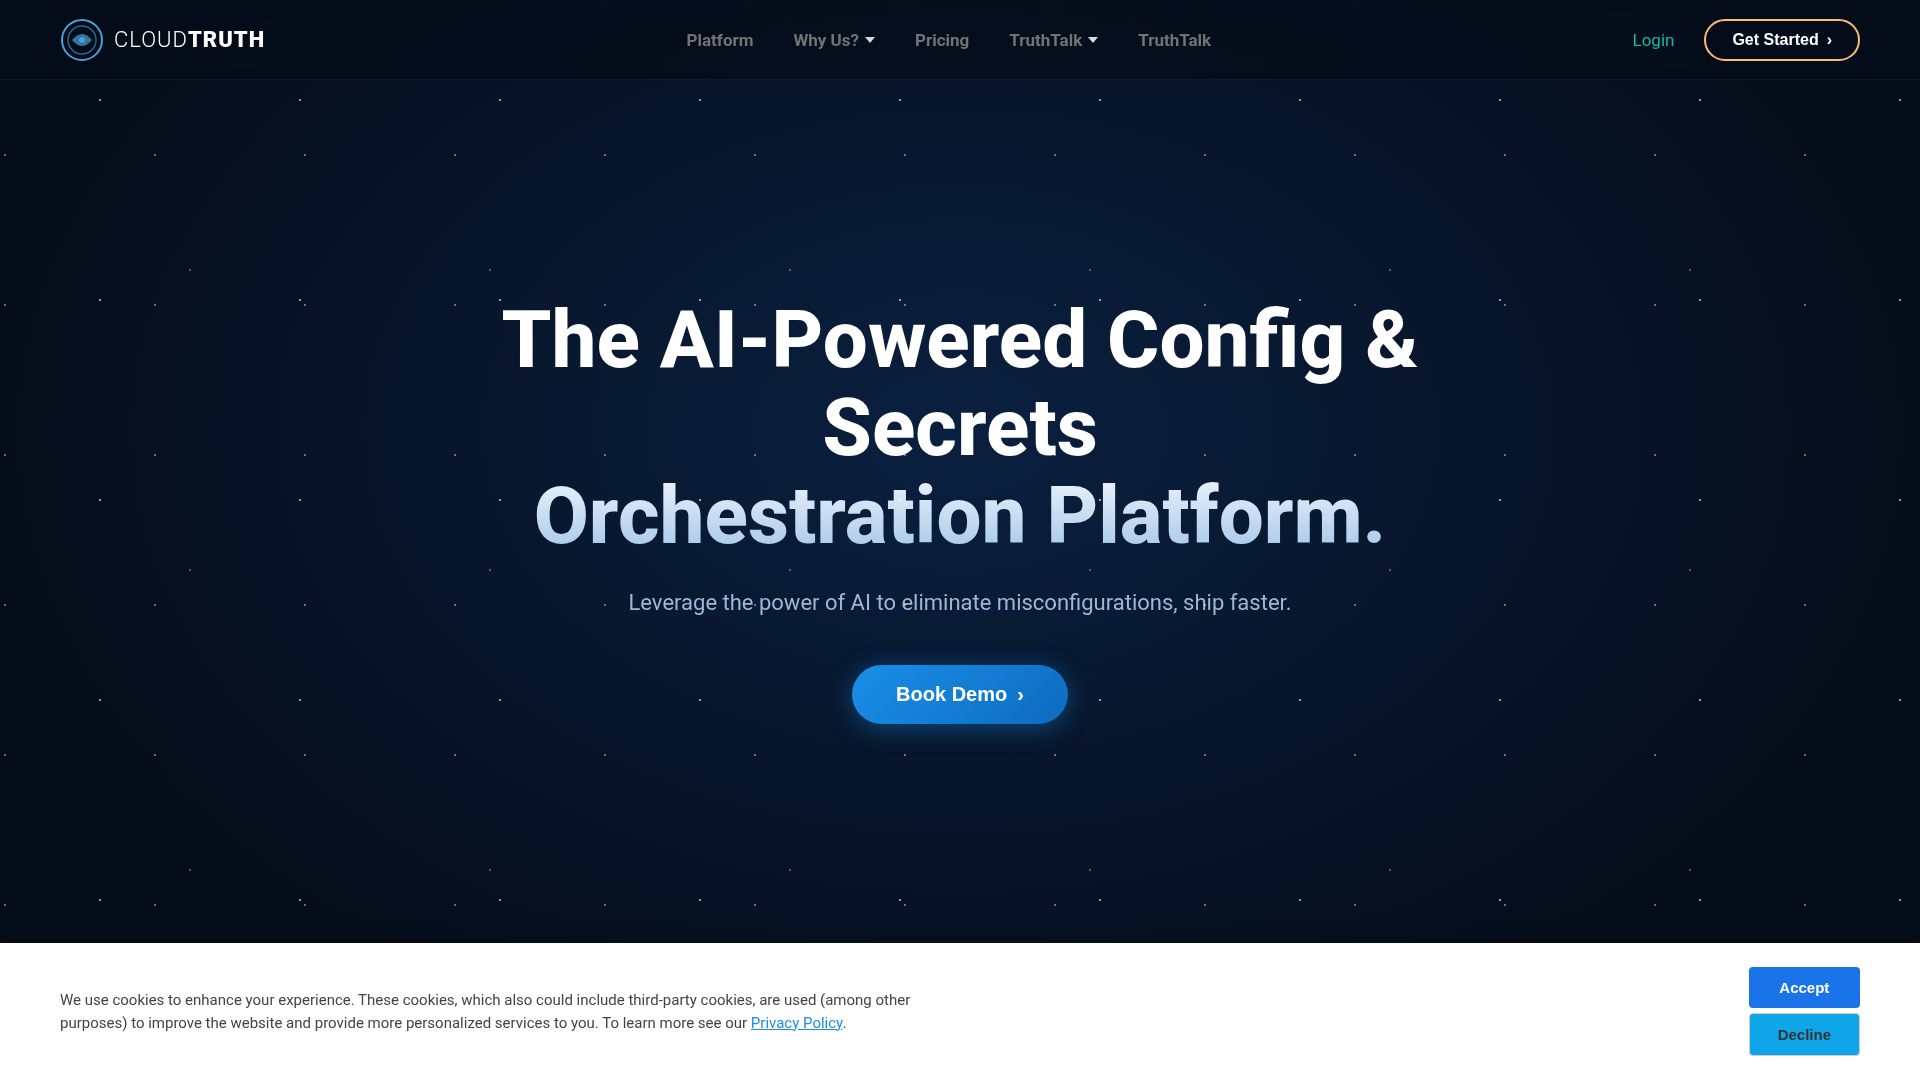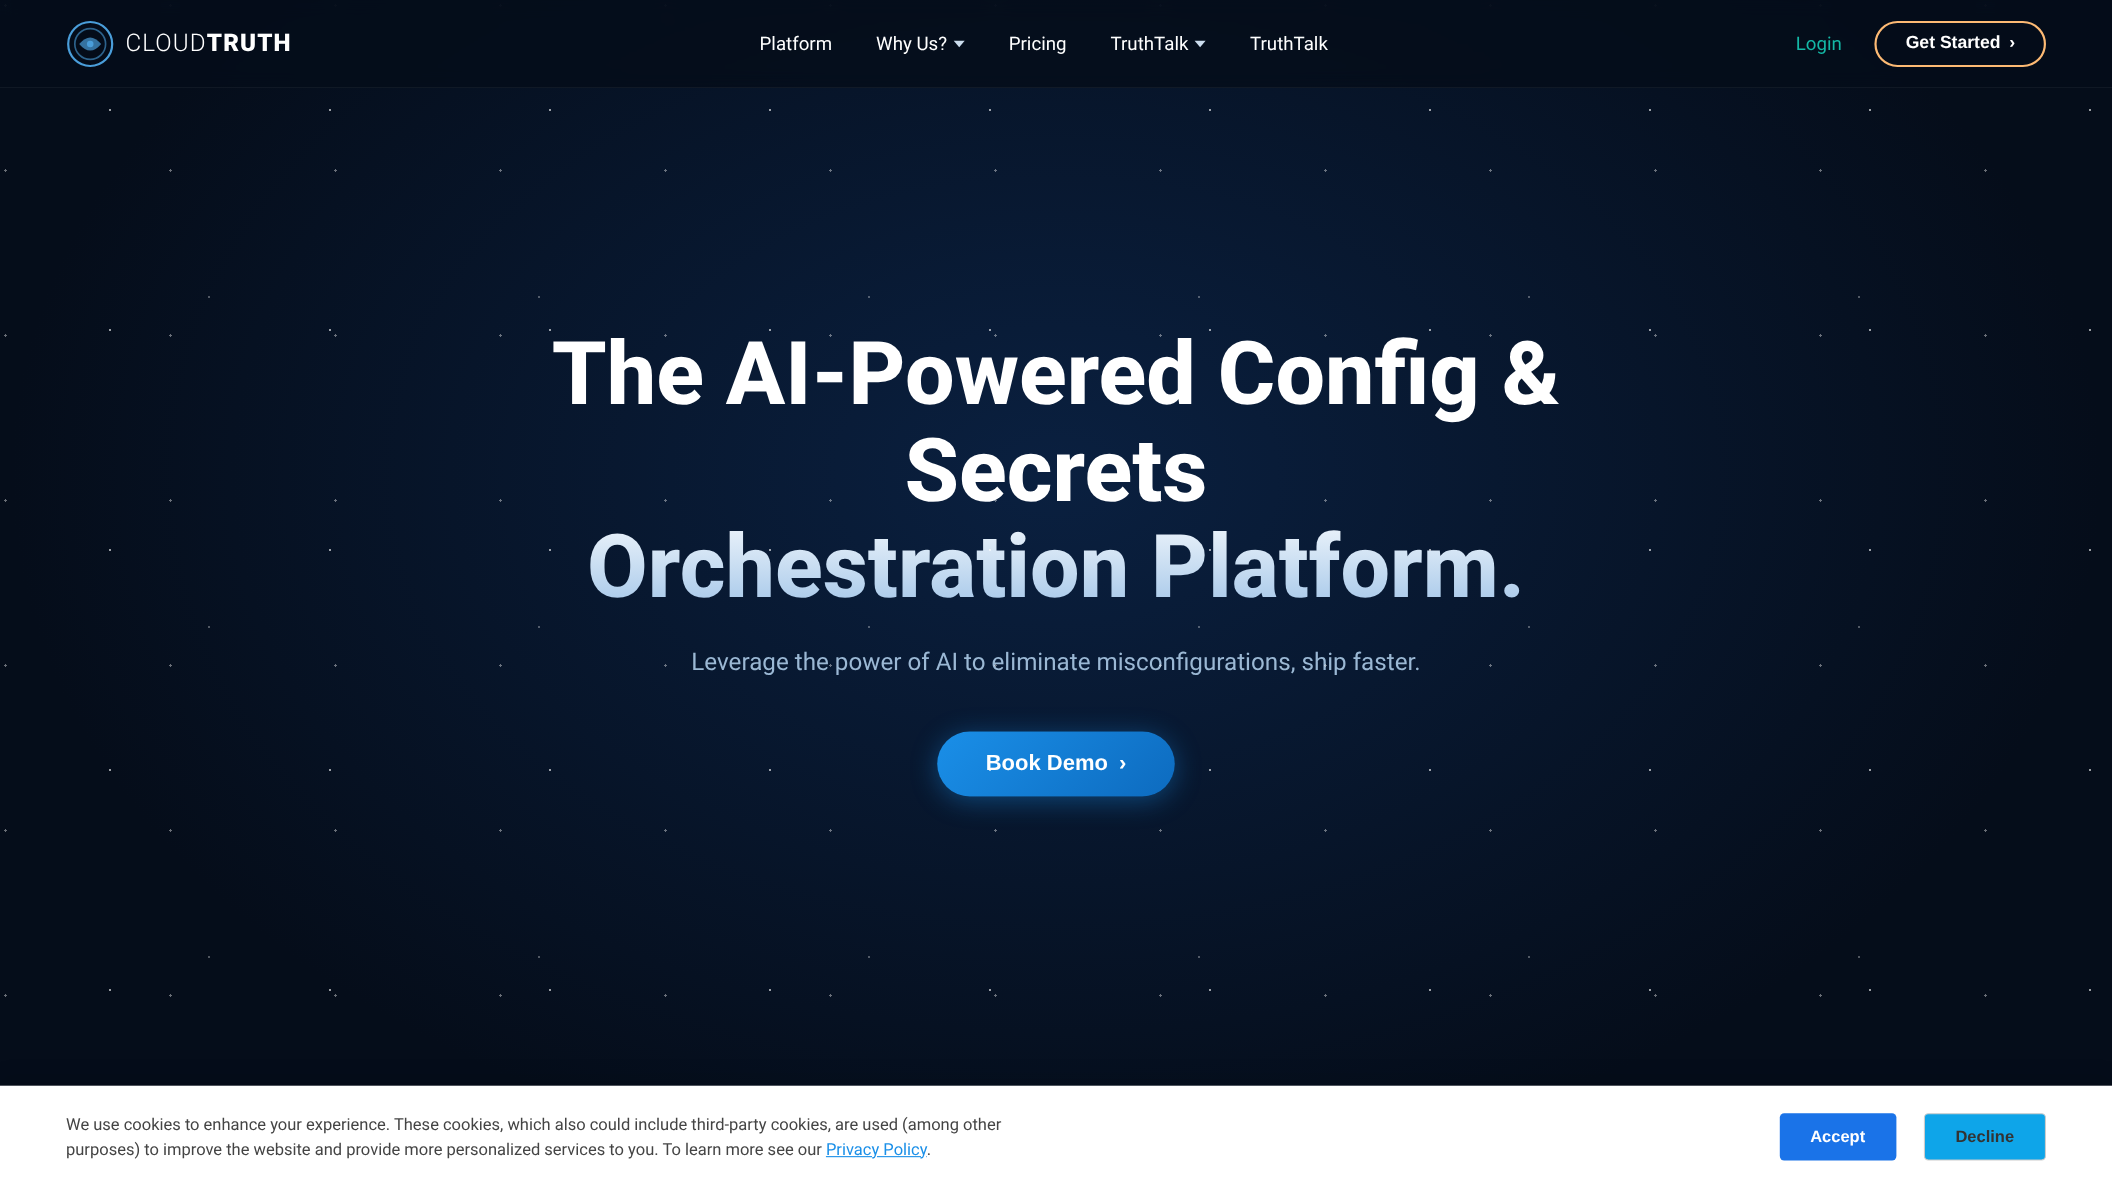--- a/index.html
+++ b/index.html
@@ -56,10 +56,10 @@
     }
 
     .nav-links li a {
-      color: #ffffff;
+      color: #737373;
       text-decoration: none;
       font-size: 17px;
-      font-weight: 400;
+      font-weight: 700;
       display: flex;
       align-items: center;
       gap: 4px;

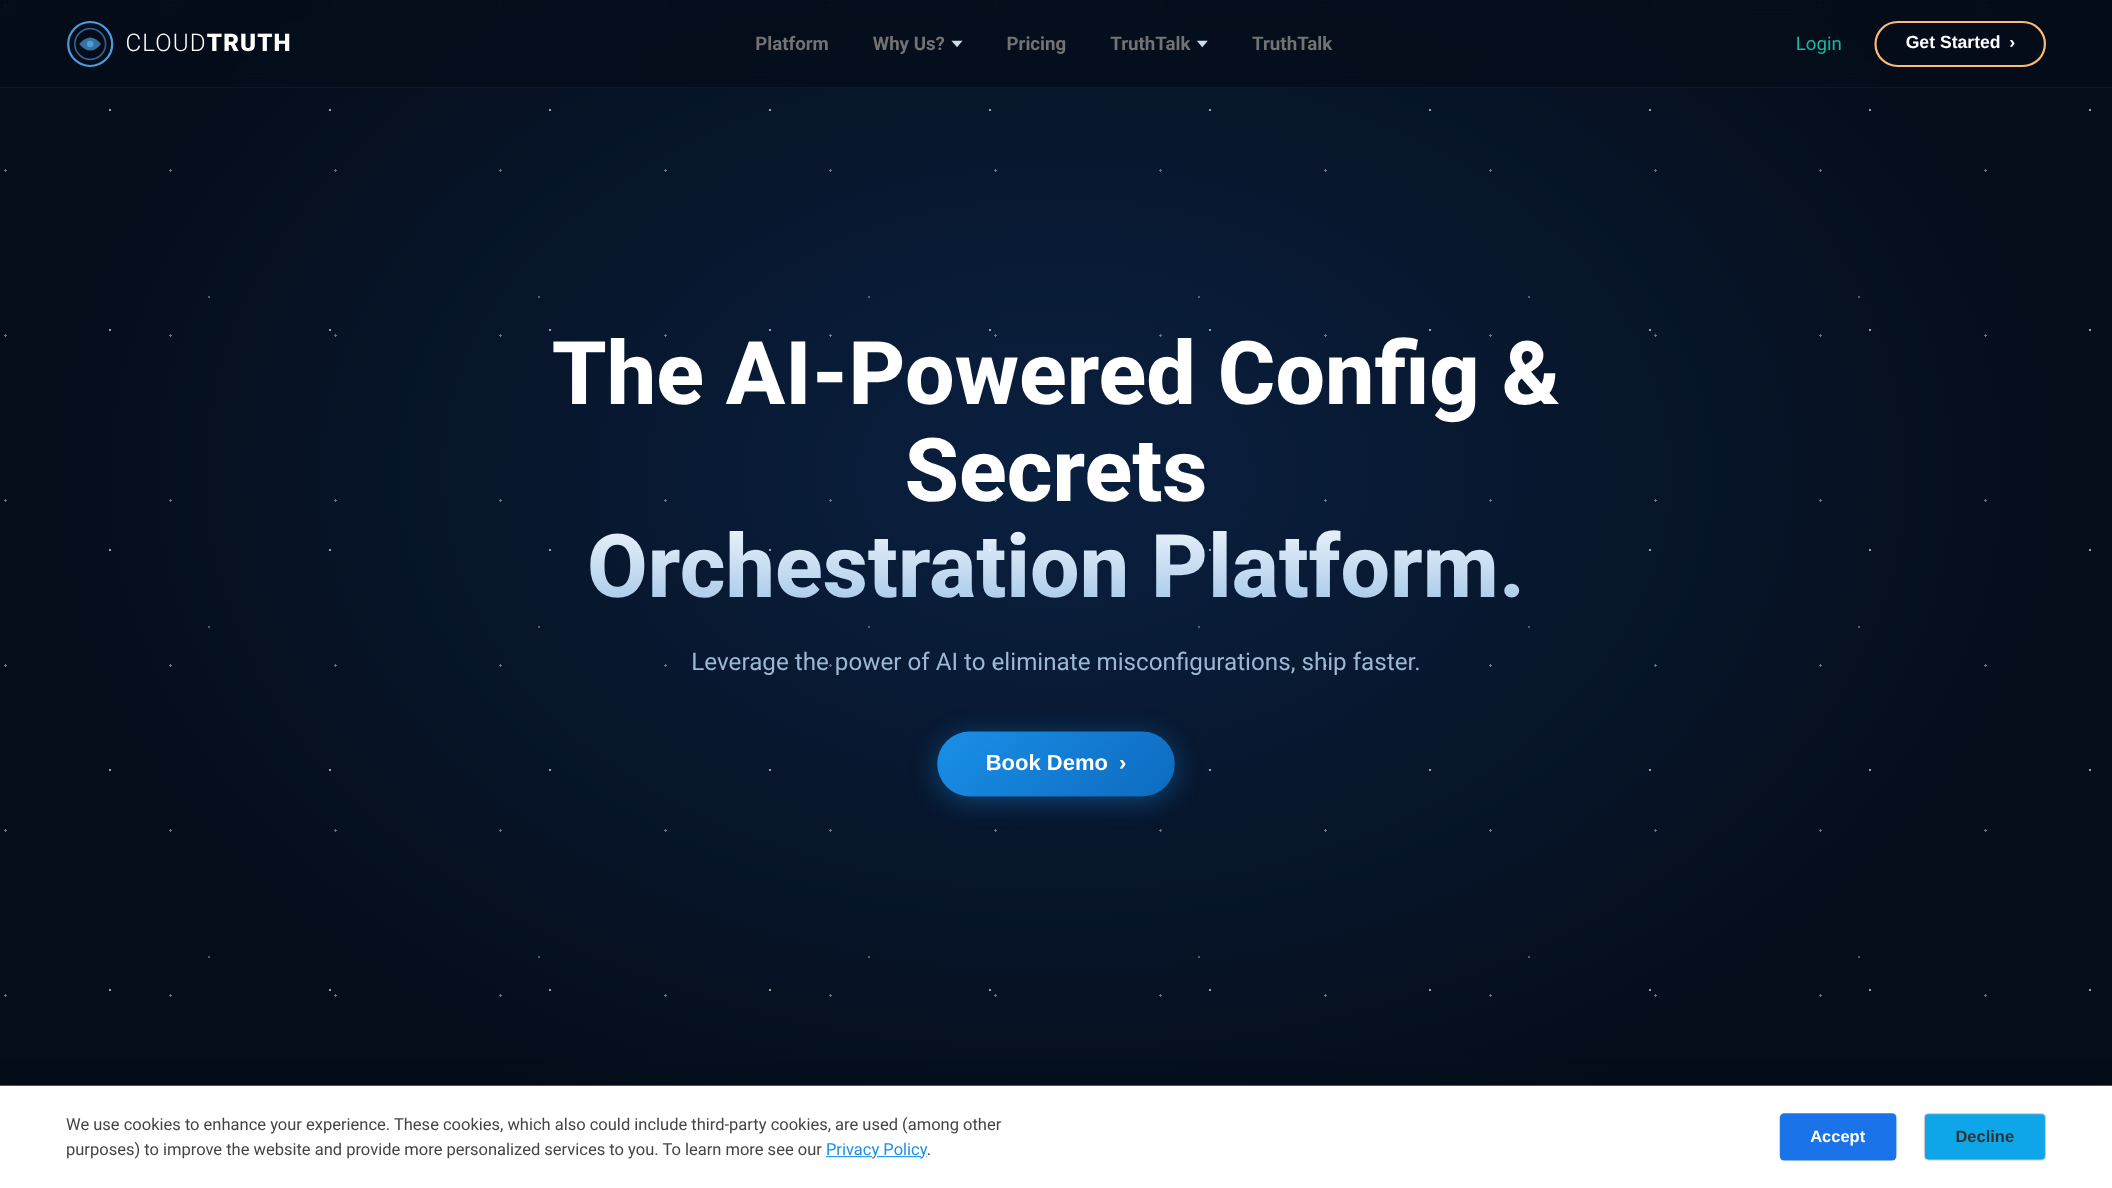--- a/index.html
+++ b/index.html
@@ -186,8 +186,9 @@
 
     .cookie-buttons {
       display: flex;
-      gap: 25px;
+      gap: 5px;
       flex-shrink: 0;
+      flex-direction: column;
     }
 
     .btn-accept {

